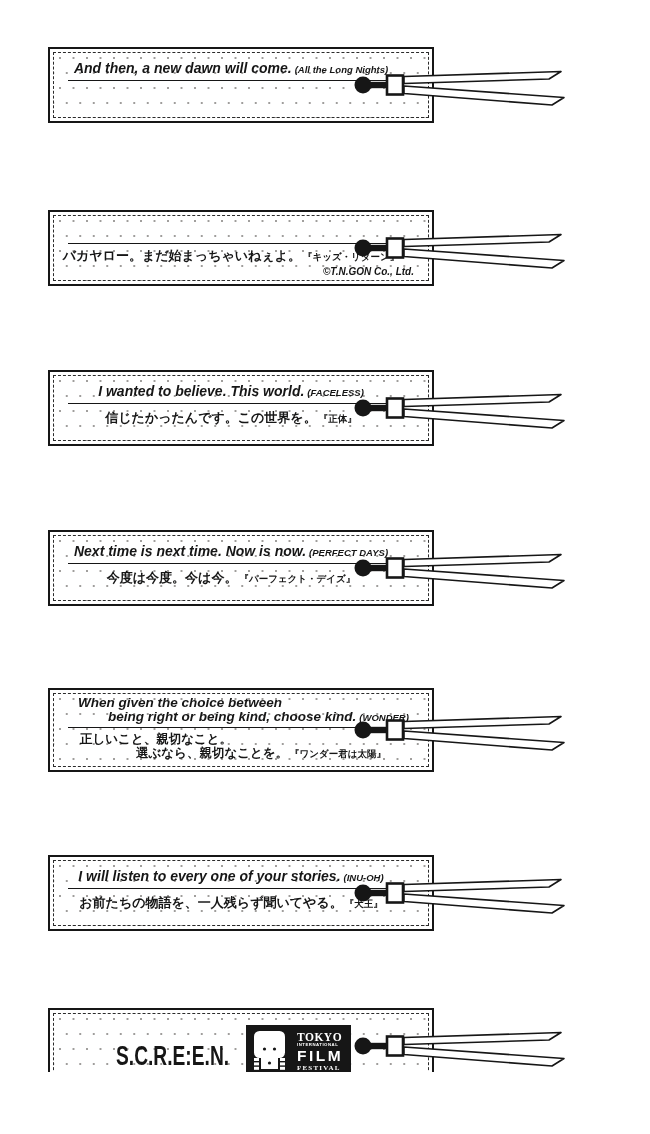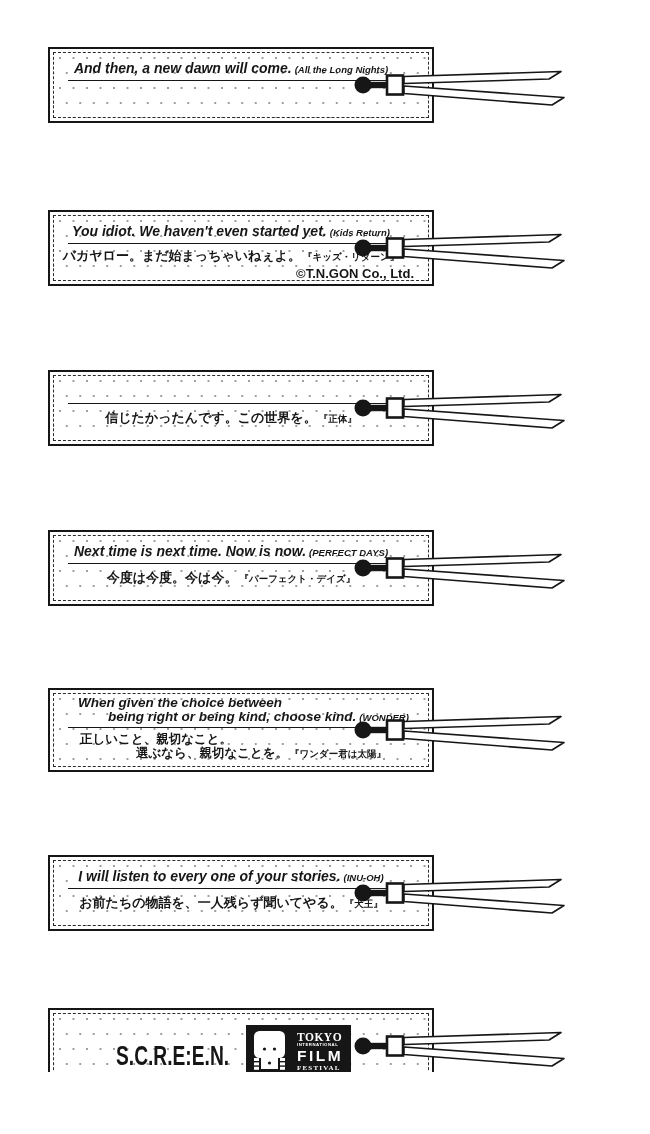--- a/index.html
+++ b/index.html
@@ -70,9 +70,6 @@
 
   <div class="bm" style="top:210px;">
     <div class="inner"></div>
-    <div class="en">
-      <span>You idiot. We haven't even started yet.</span><span class="film">(Kids Return)</span>
-    </div>
     <div class="rule"></div>
     <div class="jp" style="top:35px;">
       <span>バカヤロー。まだ始まっちゃいねぇよ。</span><span class="film">『キッズ・リターン』</span>

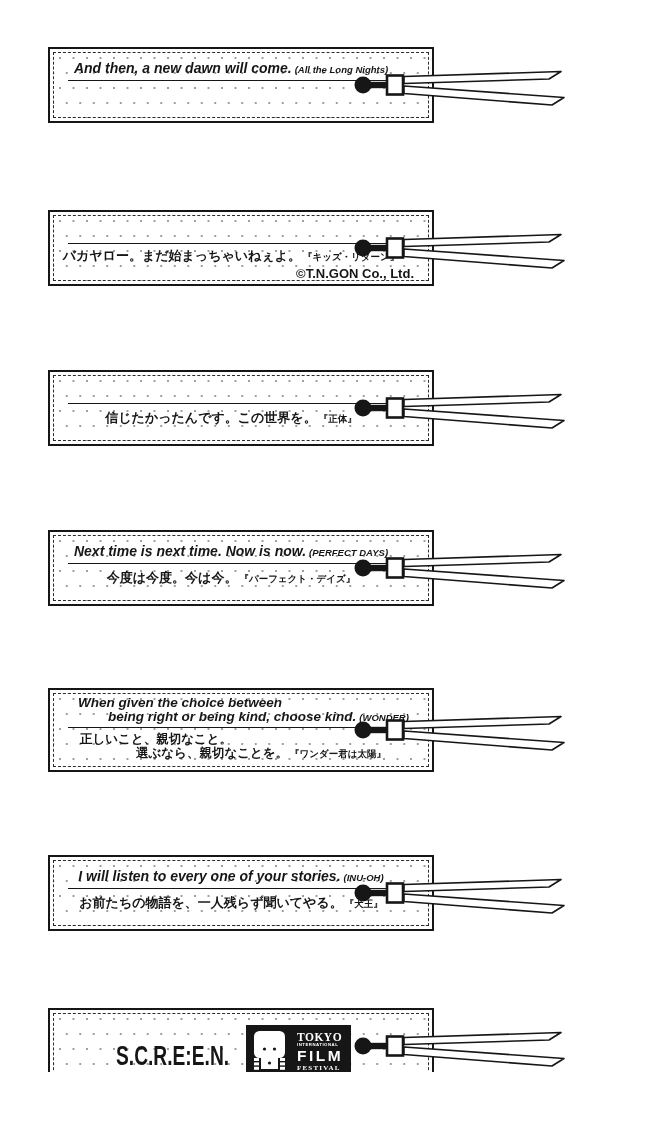--- a/index.html
+++ b/index.html
@@ -25,8 +25,8 @@
   .jp{position:absolute;top:37px;left:4px;right:24px;text-align:center;white-space:nowrap;
       font-weight:bold;font-size:13px;font-family:"DejaVu Sans",sans-serif;color:#161616;}
   .jp .film{font-size:9.5px;margin-left:2px;}
-  .copyright{position:absolute;top:54px;right:18px;font-size:13px;font-weight:bold;
-      font-family:"Liberation Sans",sans-serif;color:#161616;}
+  .copyright{position:absolute;top:54px;right:18px;font-size:10px;font-weight:bold;
+      font-family:"Liberation Sans",sans-serif;color:#161616;font-style:italic;}
 
   
   .bm--tall{height:84px;}

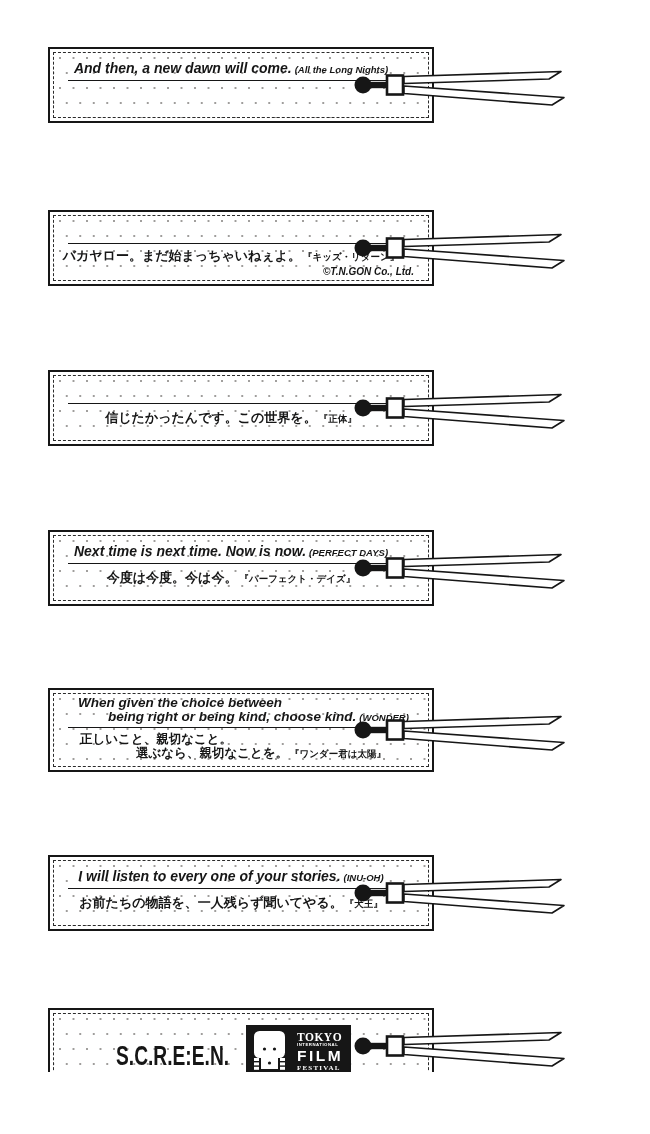--- a/index.html
+++ b/index.html
@@ -86,6 +86,9 @@
 
   <div class="bm" style="top:370px;">
     <div class="inner"></div>
+    <div class="en">
+      <span>I wanted to believe. This world.</span><span class="film">(FACELESS)</span>
+    </div>
     <div class="rule"></div>
     <div class="jp">
       <span>信じたかったんです。この世界を。</span><span class="film">『正体』</span>

